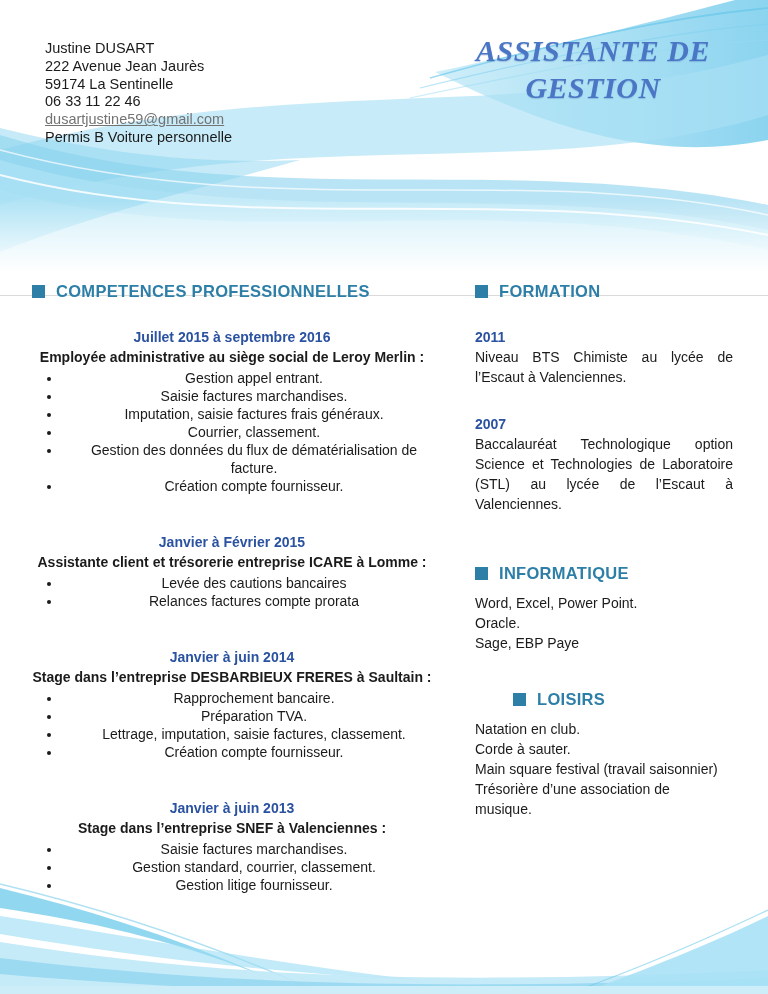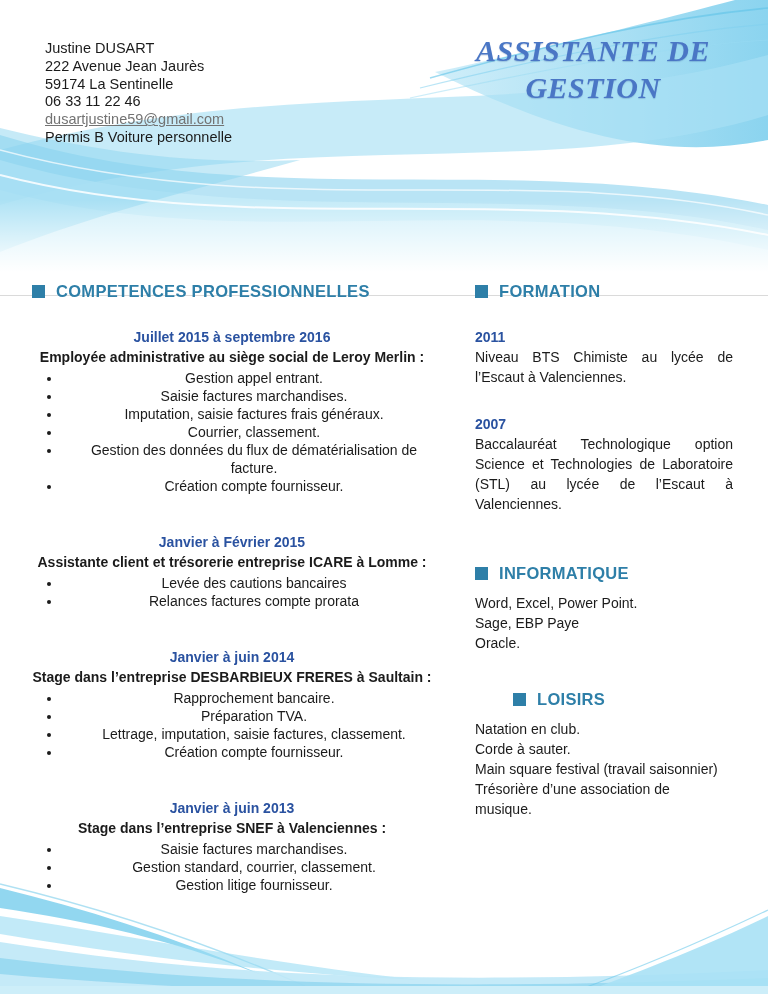--- a/index.html
+++ b/index.html
@@ -175,8 +175,8 @@
     </h2>
     <div class="plain-lines">
       <div>Word, Excel, Power Point.</div>
+      <div>Oracle.</div>
       <div>Sage, EBP Paye</div>
-      <div>Oracle.</div>
     </div>
 
     <h2 class="sec sec-loisirs">

